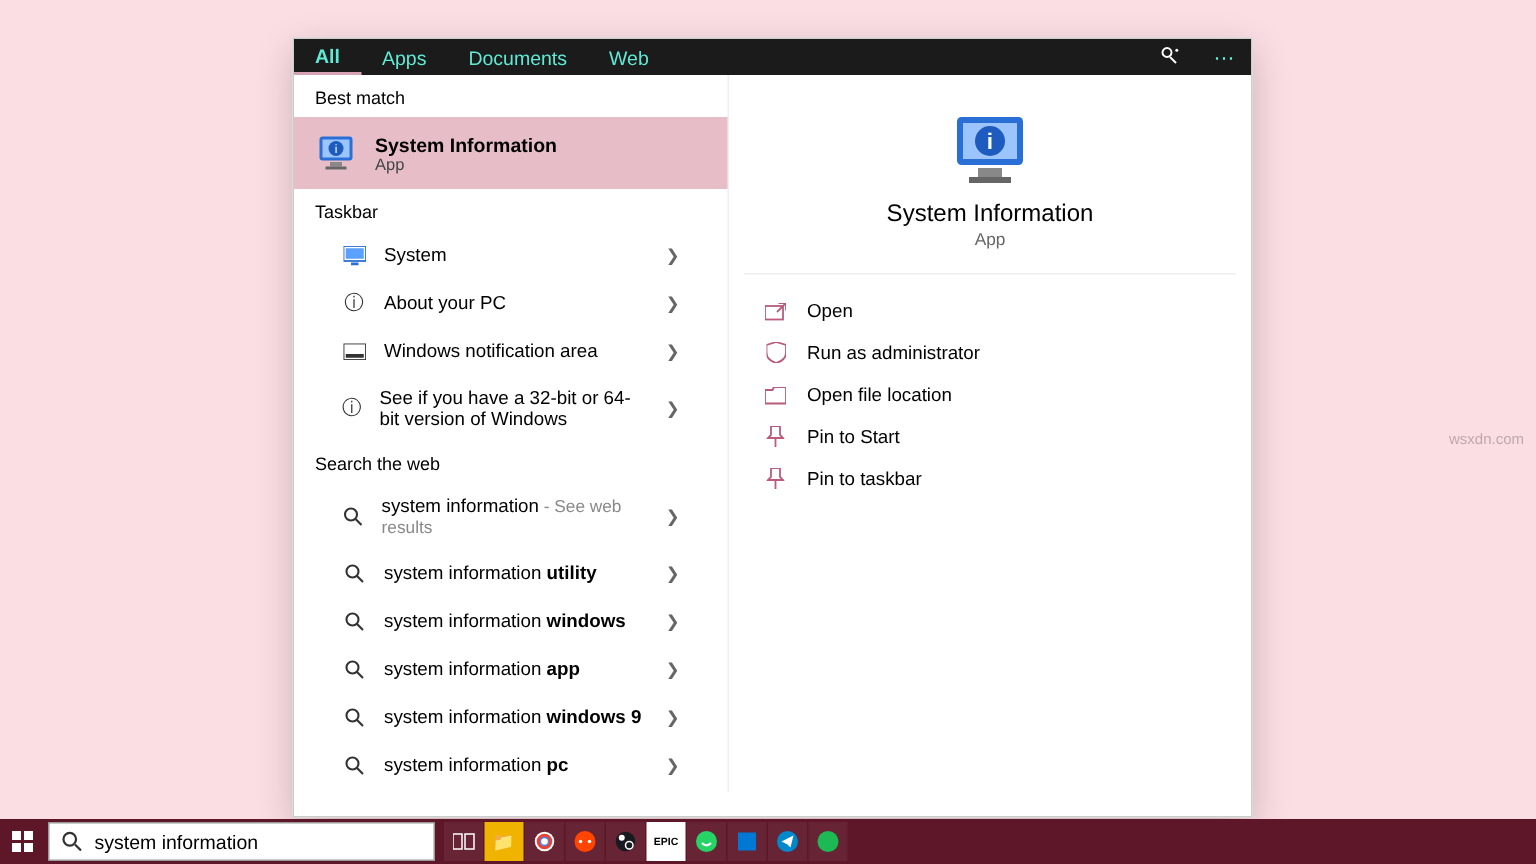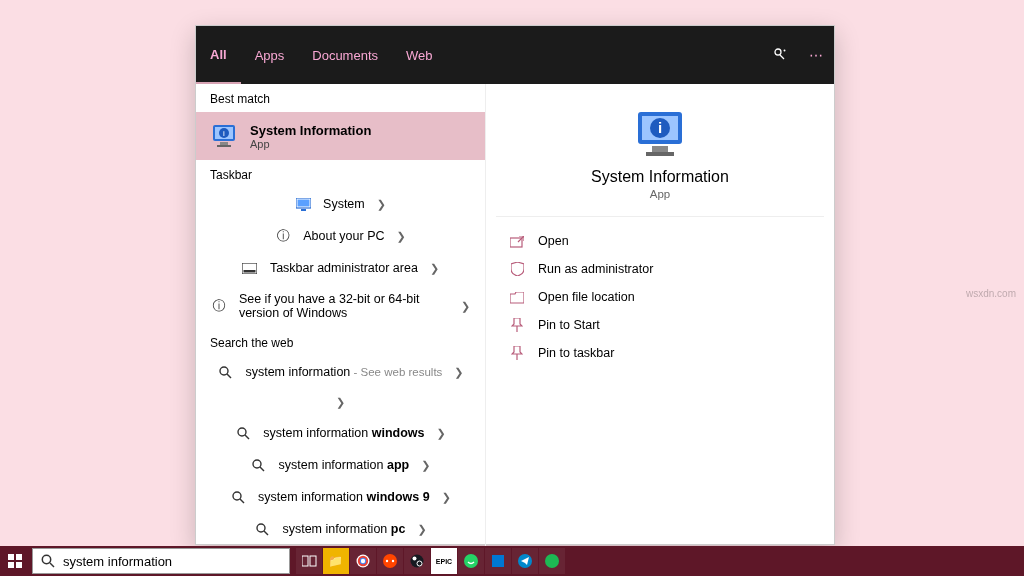--- a/index.html
+++ b/index.html
@@ -9,7 +9,7 @@
     position: absolute; left: 195px; top: 25px; width: 640px; height: 520px;
     background: #fff; box-shadow: 0 8px 24px rgba(0,0,0,0.2); border: 1px solid #ccc;
   }
-  .tabs { background: #1b1b1b; height: 58px; display: flex; align-items: stretch; color: #f9a8d4; font-size: 13px; }
+  .tabs { background: #1b1b1b; height: 24px; display: flex; align-items: stretch; color: #5eead4; font-size: 13px; }
   .tab { padding: 0 14px; display: flex; align-items: center; cursor: pointer; }
   .tab.active { border-bottom: 2px solid #d7a3b4; font-weight: 600; }
   .tab-spacer { flex: 1; }

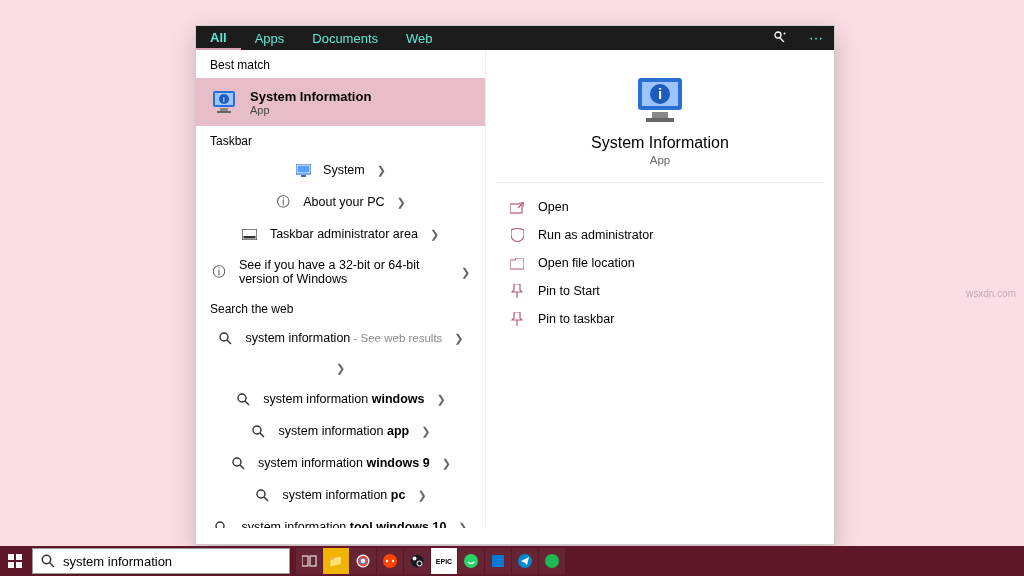--- a/index.html
+++ b/index.html
@@ -25,8 +25,8 @@
   .bm-text .title { font-weight: 600; font-size: 13px; }
   .bm-text .sub { font-size: 11px; color: #444; }
   .item {
-    display: flex; align-items: center; gap: 12px; padding: 8px 13px; font-size: 12.5px;
-    cursor: pointer; justify-content: center;
+    display: flex; align-items: center; gap: 12px; padding: 8px 32px; font-size: 12.5px;
+    cursor: pointer; justify-content: space-between;
   }
   .item-left { display: flex; align-items: center; gap: 12px; }
   .item-icon { width: 16px; height: 16px; display: flex; align-items: center; justify-content: center; color: #333; font-size: 13px; }

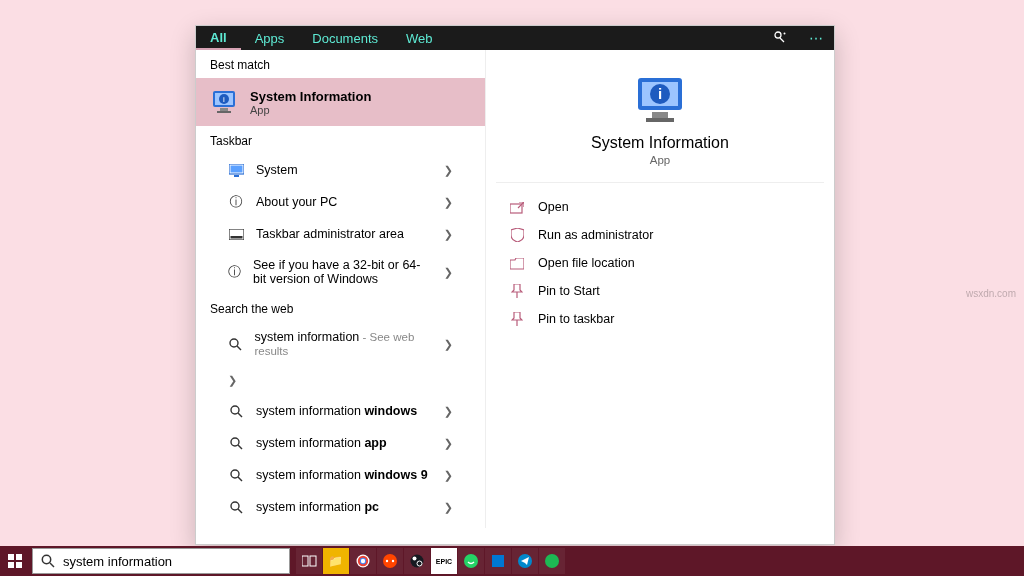--- a/index.html
+++ b/index.html
@@ -133,7 +133,7 @@
                 <rect x="1.5" y="7" width="12" height="2.5" fill="#333"></rect>
               </svg>
           </span>
-          <span class="item-label">Taskbar administrator area</span>
+          <span class="item-label">Windows notification area</span>
         </div>
         <span class="chevron">❯</span>
       </div>

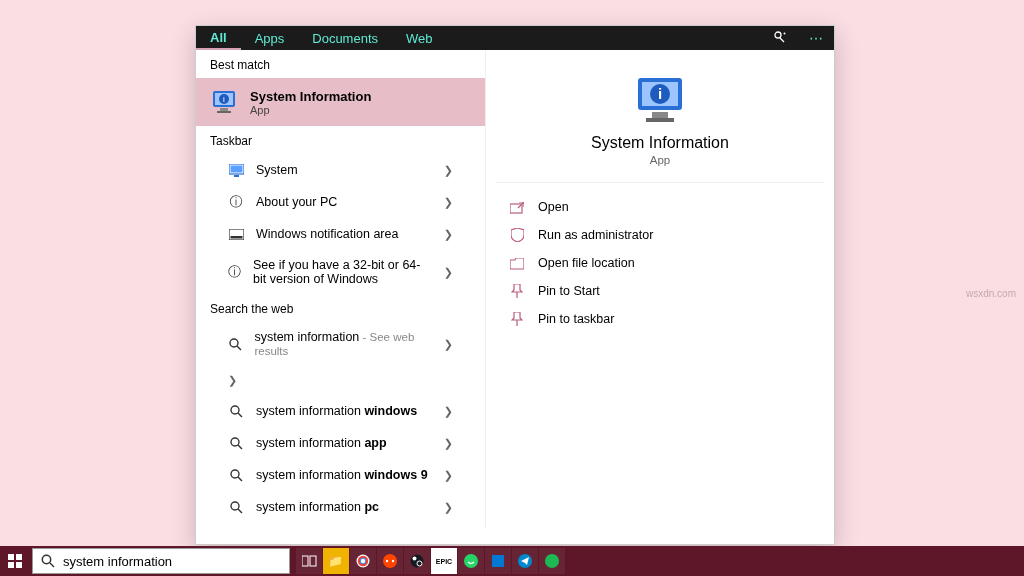--- a/index.html
+++ b/index.html
@@ -161,6 +161,15 @@
         <span class="chevron">❯</span>
       </div>
       <div class="item">
+        <div class="item-left">
+          <span class="item-icon">
+              <svg width="13" height="13" viewBox="0 0 13 13">
+                <circle cx="5" cy="5" r="4" fill="none" stroke="#333" stroke-width="1.4"></circle>
+                <path d="M8 8 L12 12" stroke="#333" stroke-width="1.4"></path>
+              </svg>
+            </span>
+          <span class="item-label"><span>system information </span><b>utility</b></span>
+        </div>
         <span class="chevron">❯</span>
       </div>
       <div class="item">

